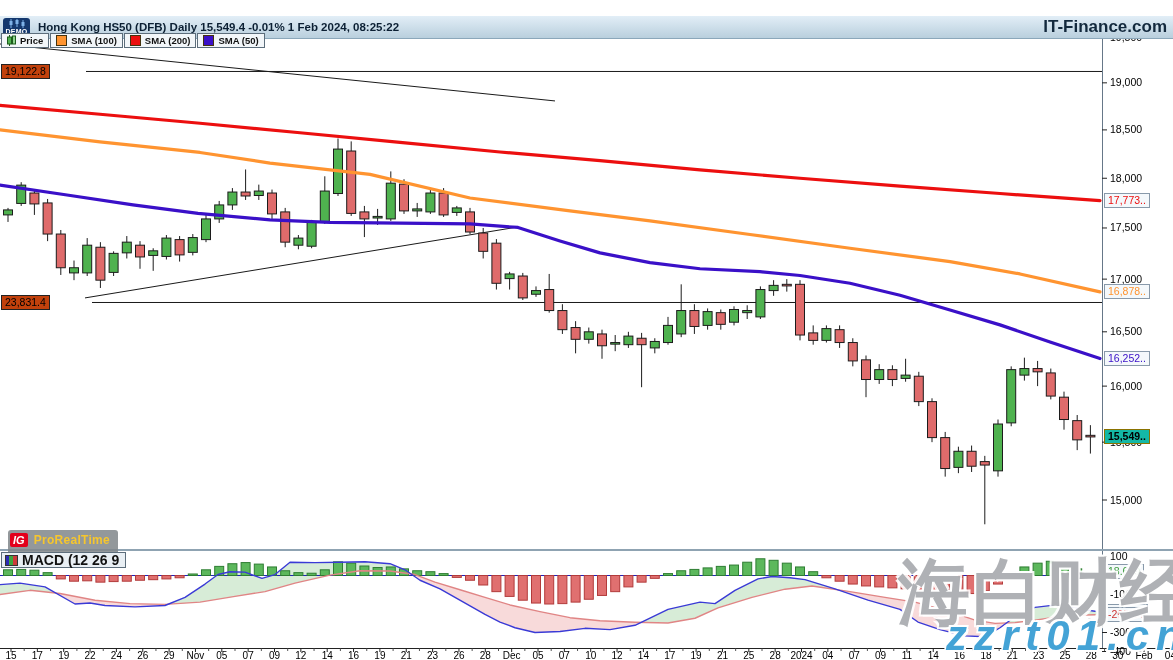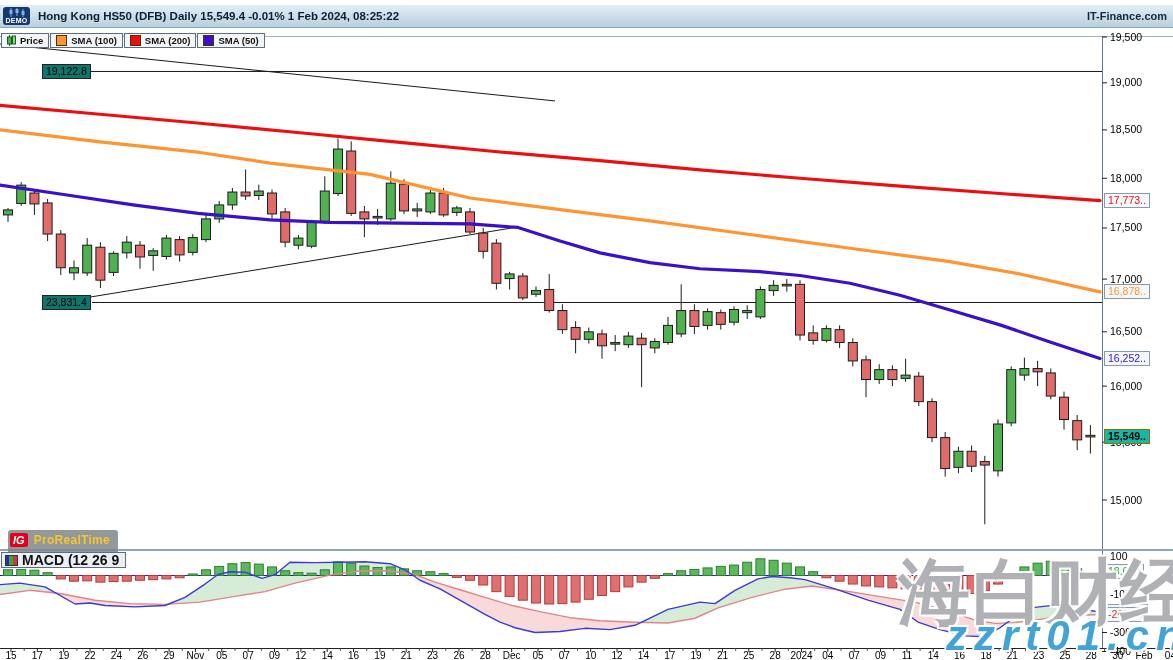--- a/index.html
+++ b/index.html
@@ -6,7 +6,7 @@
   .app{position:relative;width:1173px;height:660px;background:#fff;overflow:hidden;
        font-family:"Liberation Sans",sans-serif;-webkit-font-smoothing:antialiased;}
   
-  .titlebar{position:absolute;left:0;top:5px;width:1173px;height:22px;z-index:6;
+  .titlebar{position:absolute;left:0;top:16px;width:1173px;height:22px;z-index:6;
     background:linear-gradient(#e2eef7,#b9cfdd);border-bottom:1px solid #8ba7ba;
     display:flex;align-items:center;}
   .demo-badge{position:relative;margin-left:3px;width:27px;height:18px;background:#15386e;

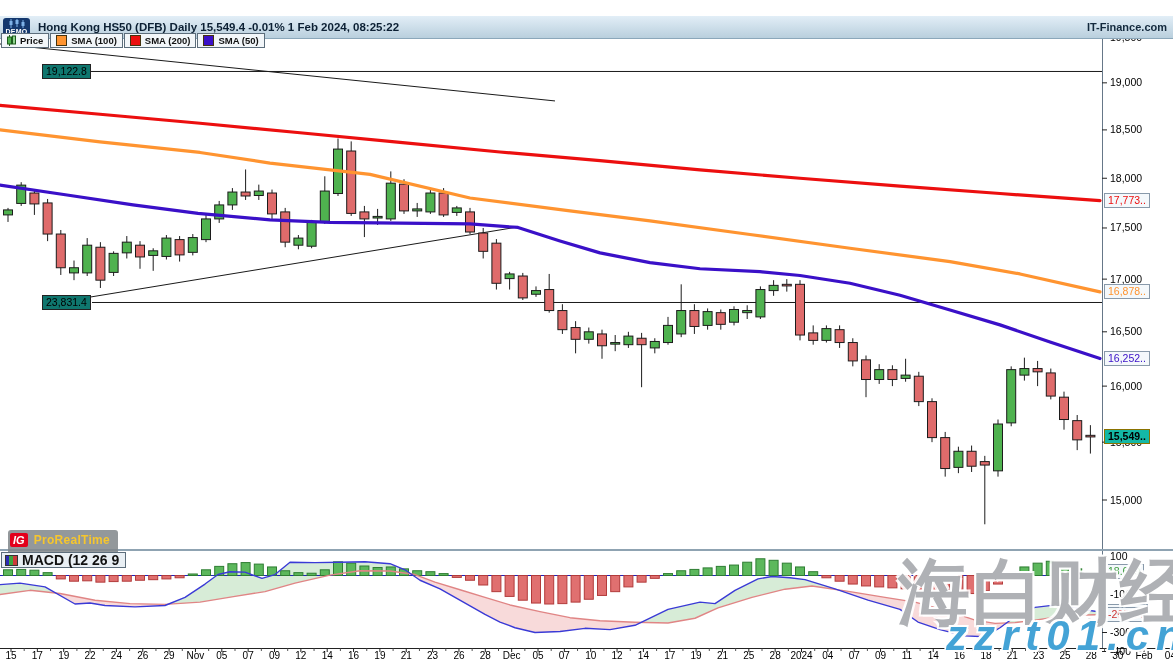--- a/index.html
+++ b/index.html
@@ -14,7 +14,7 @@
   .demo-badge .demo-txt{color:#fff;font-size:7px;font-weight:bold;line-height:8px;letter-spacing:.3px;}
   .demo-badge svg{position:absolute;top:1px;}
   .title{margin-left:8px;font-size:11.5px;font-weight:bold;color:#0b1f33;white-space:nowrap;}
-  .site{margin-left:auto;margin-right:6px;font-size:11px;font-weight:bold;color:#13293d;}
+  .site{margin-left:auto;margin-right:6px;font-size:17px;font-weight:bold;color:#13293d;}
   
   .legend{position:absolute;left:0;top:33px;width:1173px;height:15px;z-index:6;display:flex;}
   .chip{height:13px;display:flex;align-items:center;padding:0 5px;margin-left:1px;

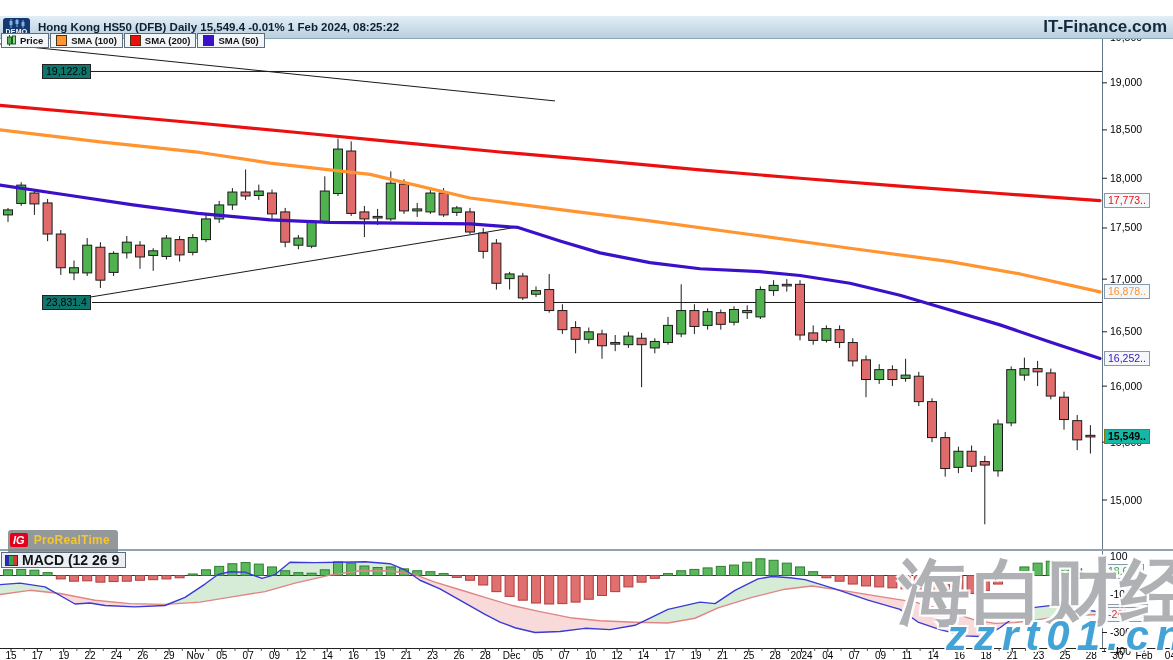--- a/index.html
+++ b/index.html
@@ -37,7 +37,7 @@
     background:#f4f8fb;border:1px solid #8899aa;font-size:10.5px;white-space:nowrap;}
   .mbox.yellow{background:#14b8a6;border-color:#8a7200;color:#000;font-weight:bold;}
   .lbox{position:absolute;left:1px;z-index:4;height:13px;line-height:13px;padding:0 3px;
-    background:#0f766e;border:1px solid #222;font-size:10.5px;color:#000;margin-left:41px;}
+    background:#c2410c;border:1px solid #222;font-size:10.5px;color:#000;}
   
   .wm-cn{position:absolute;left:898px;top:549px;z-index:5;font-size:72px;font-weight:bold;
     color:rgba(155,158,162,.8);letter-spacing:2px;line-height:86px;

